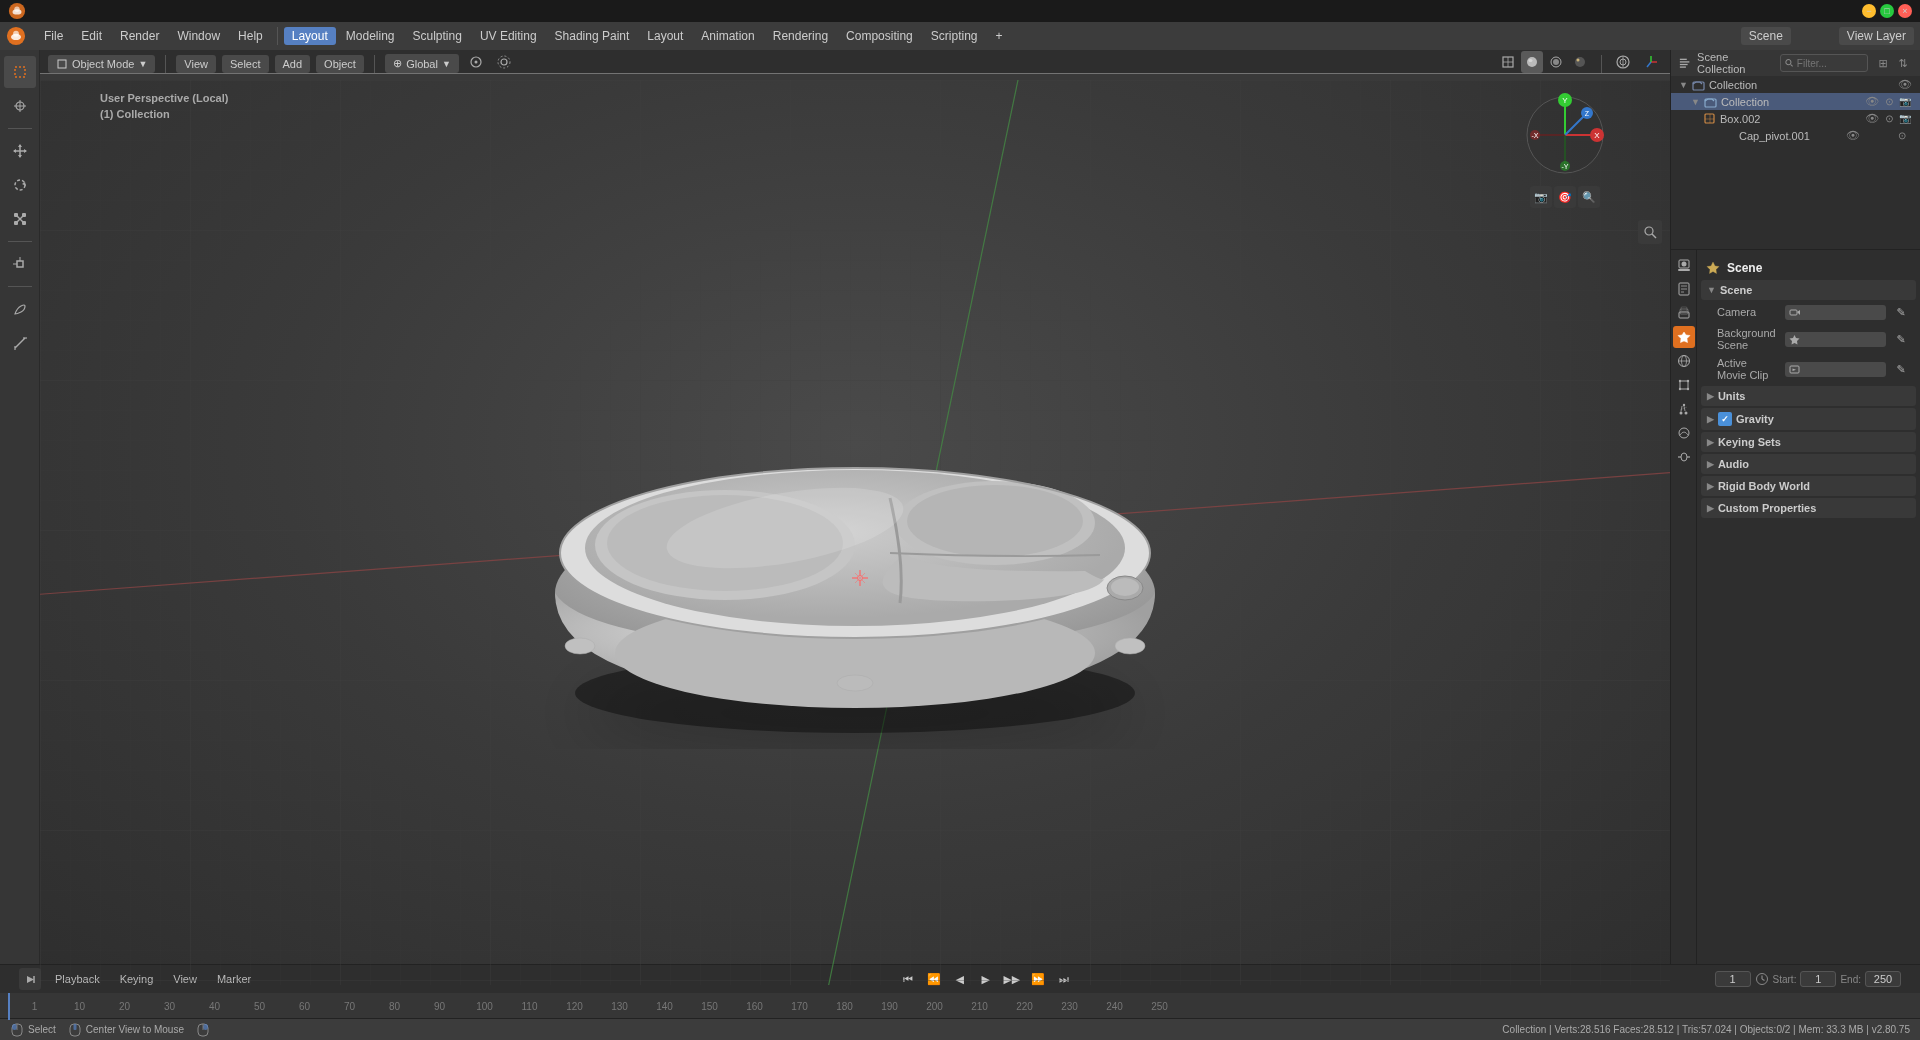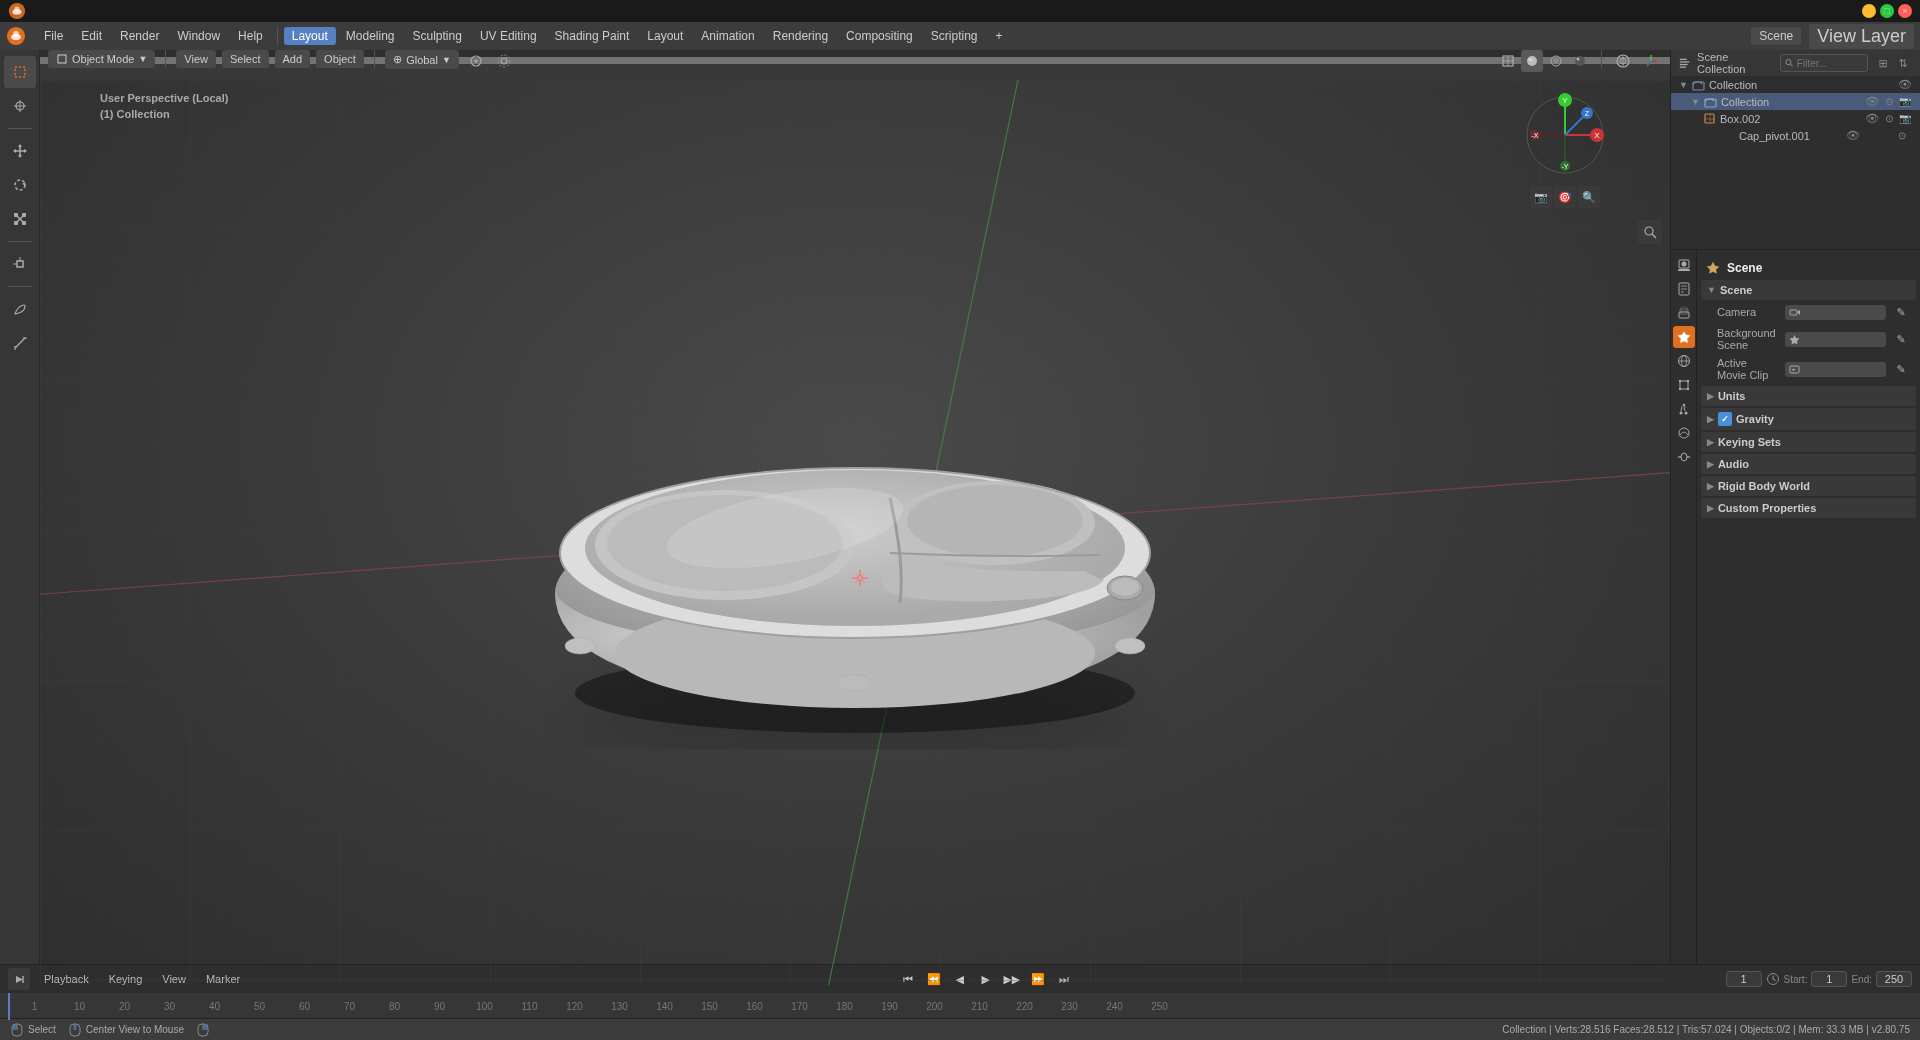--- a/index.html
+++ b/index.html
@@ -112,11 +112,12 @@
       border-radius: 3px;
     }
     .view-layer-label {
-      font-size: 18px;
+      font-size: 12px;
       color: #cccccc;
       background: #4a4a4a;
       padding: 2px 8px;
       border-radius: 3px;
+      margin-left: 40px;
     }
 
     

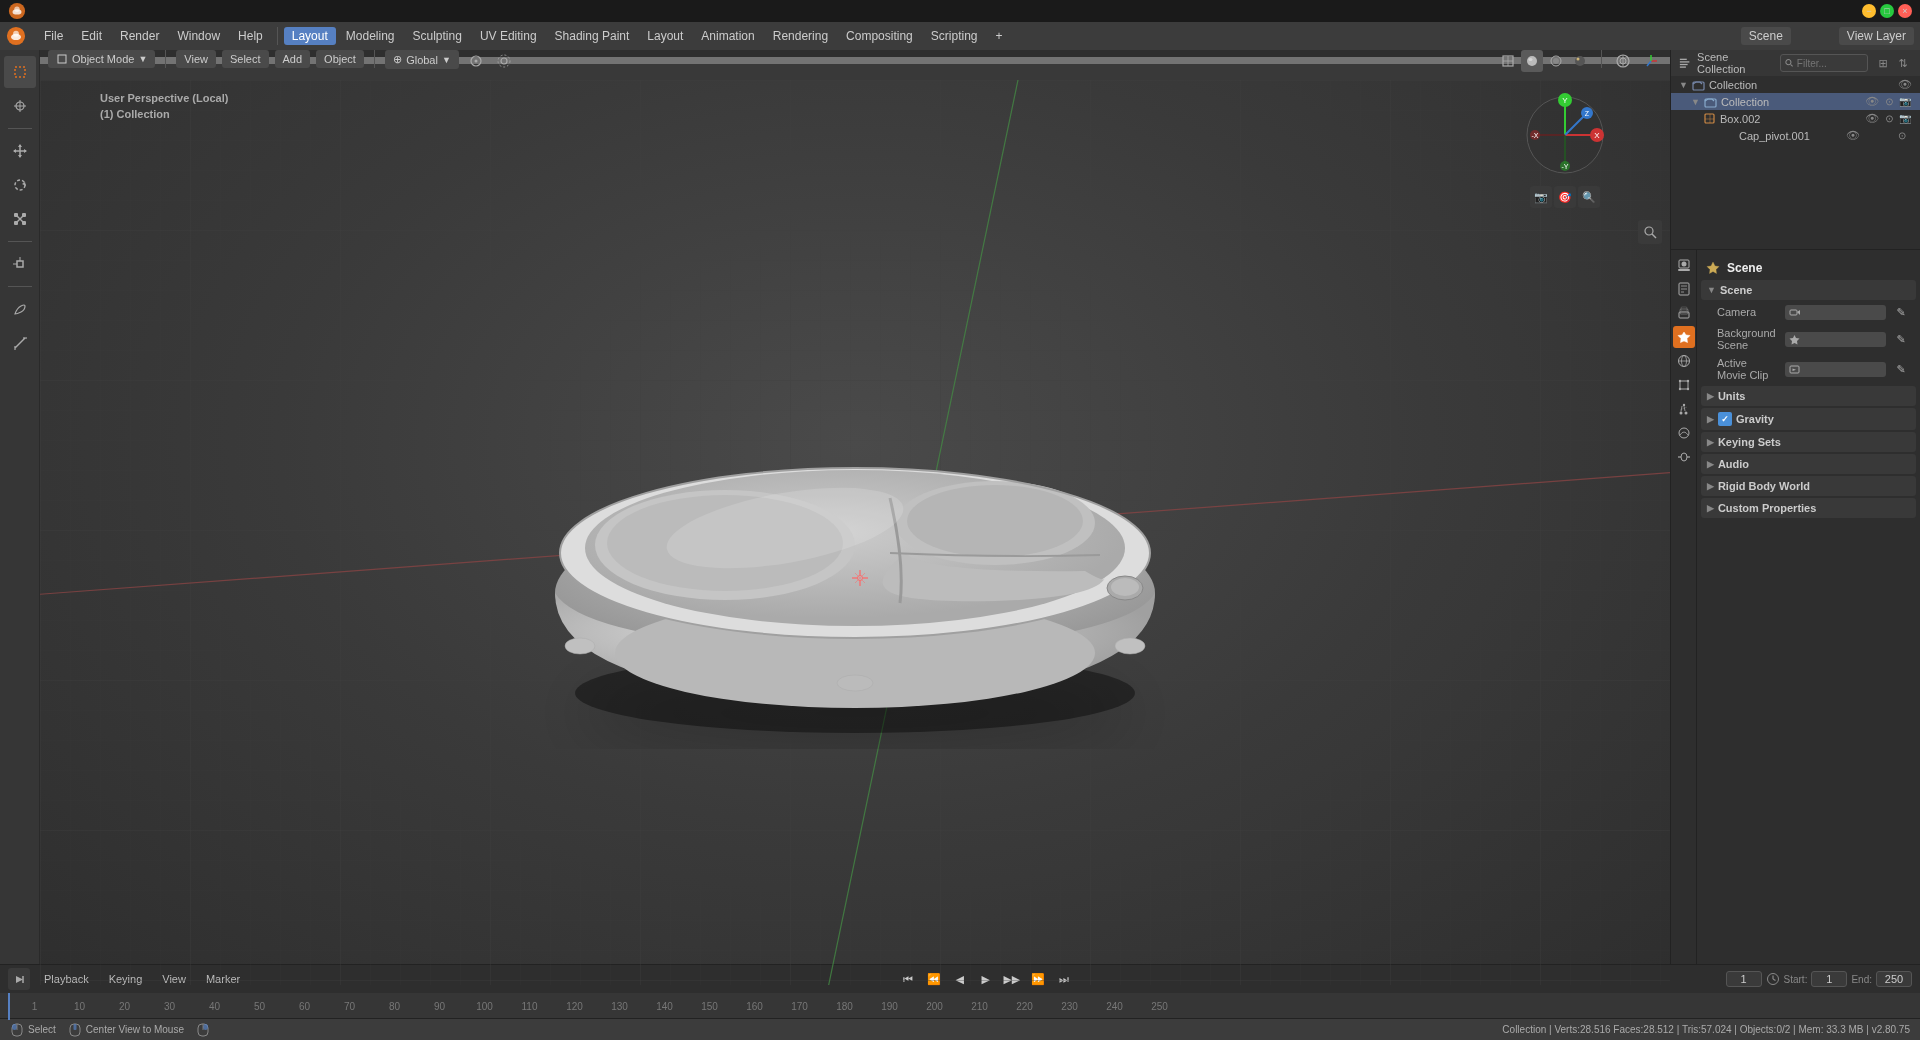--- a/index.html
+++ b/index.html
@@ -177,14 +177,14 @@
       top: 0;
       left: 0;
       right: 0;
-      height: 14px;
+      height: 24px;
       background: #2e2e2e;
       display: flex;
-      align-items: flex-start;
+      align-items: flex-end;
       padding: 0 8px;
       gap: 6px;
       z-index: 10;
-      border-bottom: 7px solid #737373;
+      border-bottom: 1px solid #737373;
     }
     .vp-mode-btn {
       background: #4a4a4a;

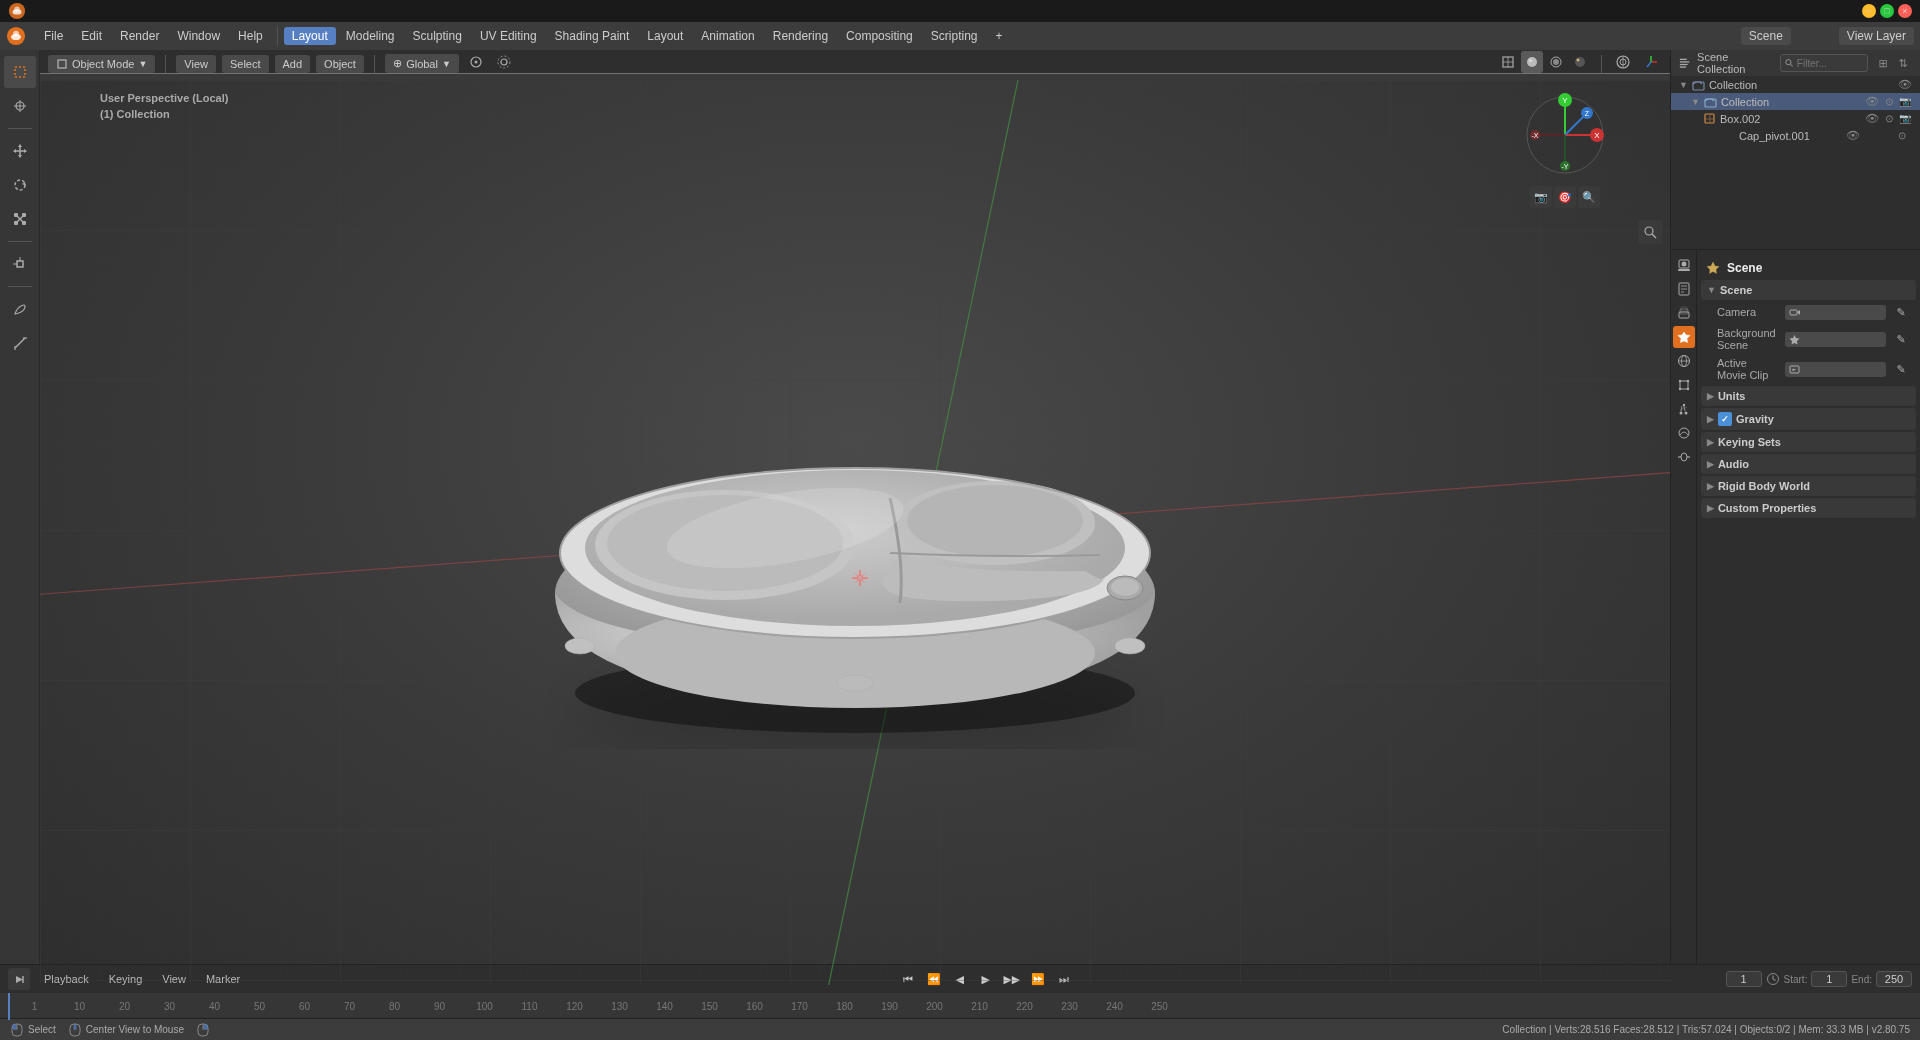--- a/index.html
+++ b/index.html
@@ -390,7 +390,7 @@
       background: #2e2e2e;
       display: flex;
       align-items: center;
-      padding: 0 8px;
+      padding: 0 19px;
       gap: 8px;
     }
     .tl-btn {

